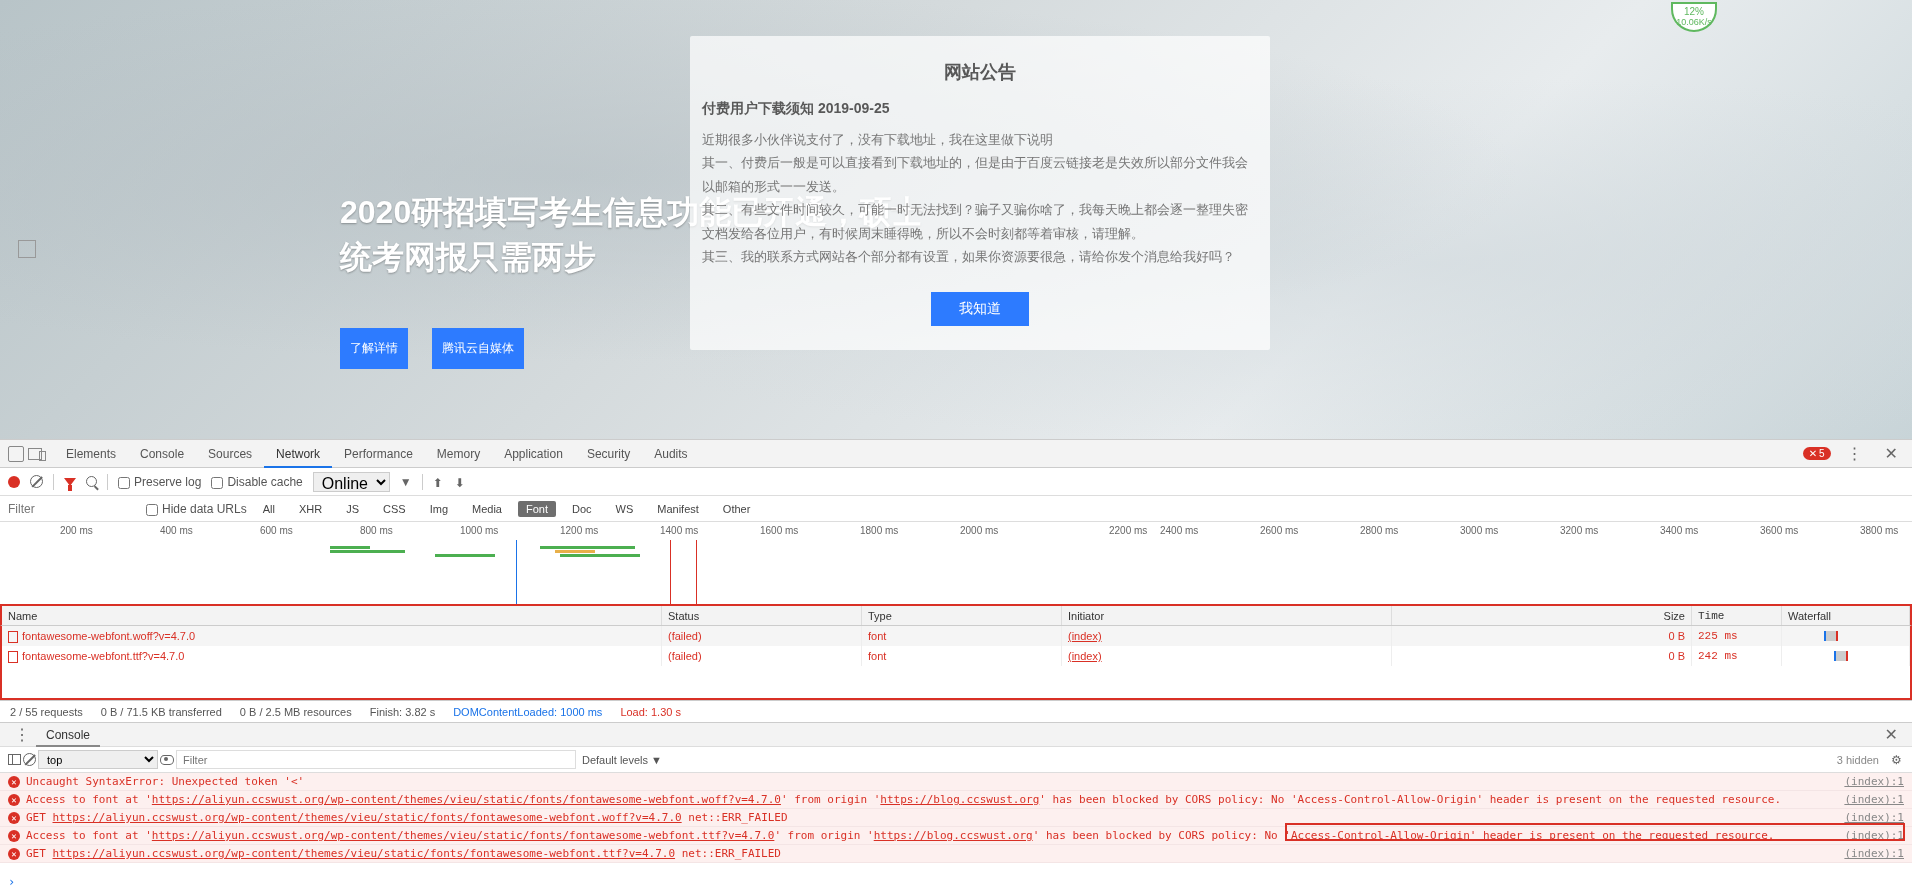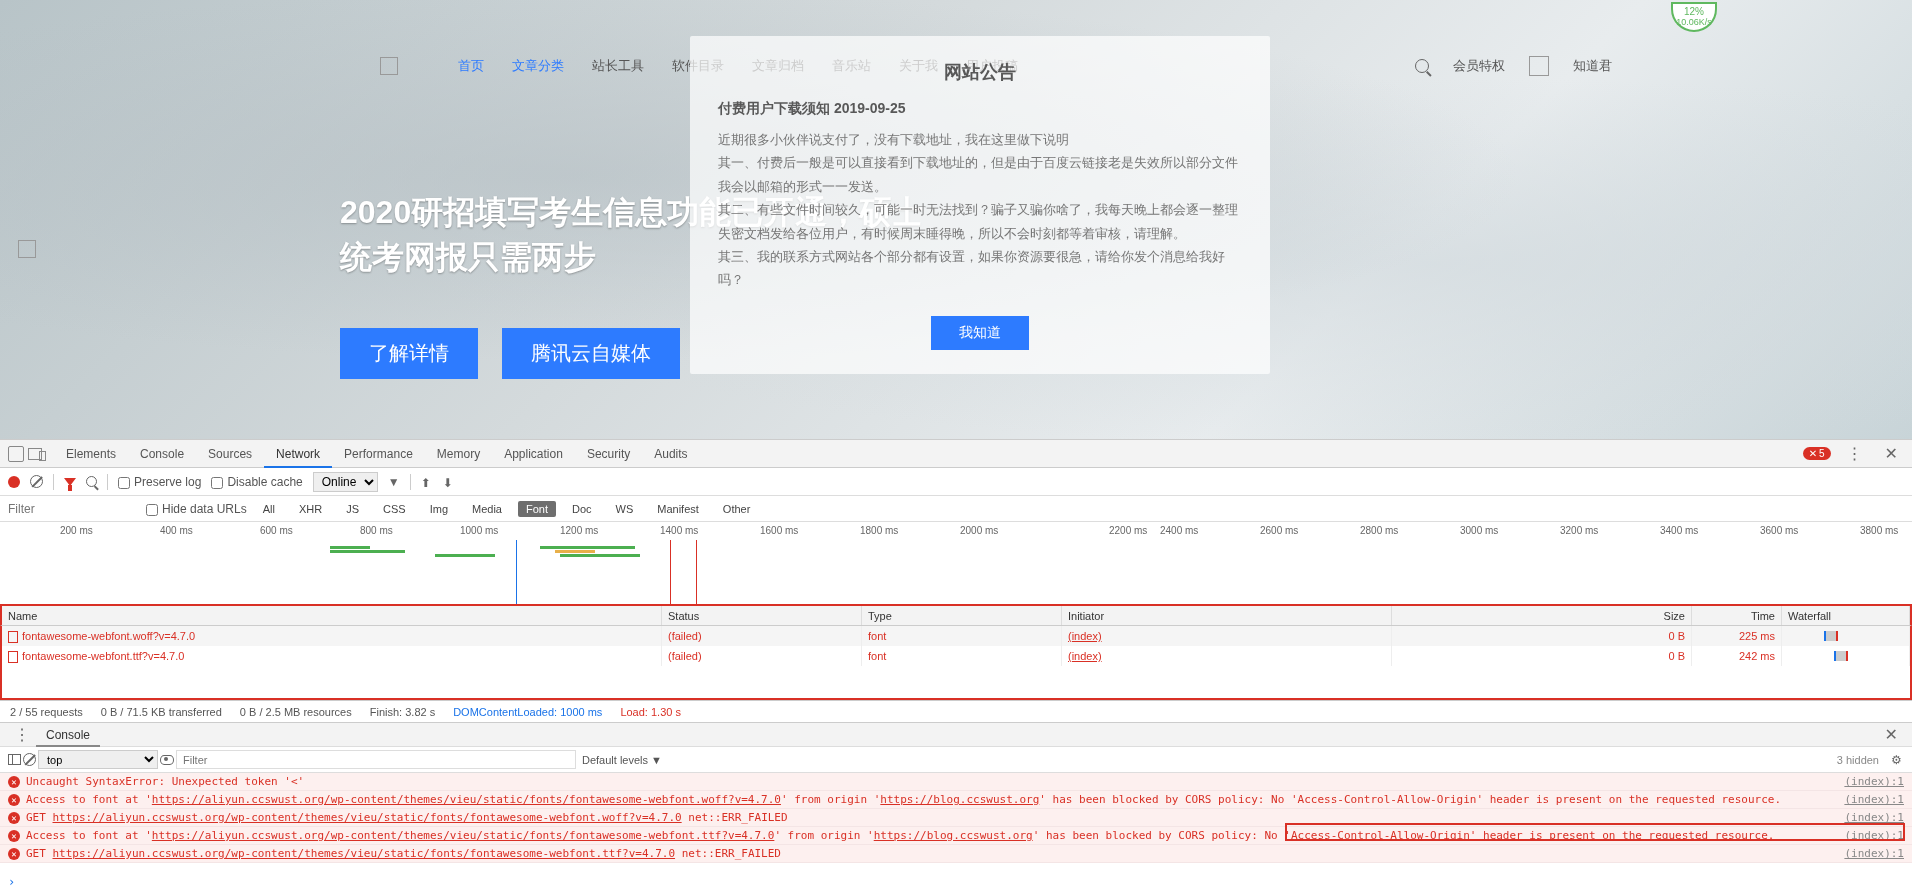--- a/index.html
+++ b/index.html
@@ -122,24 +122,6 @@
     <div class="rate">10.06K/s</div>
   </div>
 
-  <div class="nav">
-    <span class="logo-box"></span>
-    <div style="width:50px"></div>
-    <span class="nav-item active">首页</span>
-    <span class="nav-item active">文章分类</span>
-    <span class="nav-item">站长工具</span>
-    <span class="nav-item">软件目录</span>
-    <span class="nav-item">文章归档</span>
-    <span class="nav-item">音乐站</span>
-    <span class="nav-item">关于我</span>
-    <span class="nav-item">用户投稿</span>
-    <div class="right">
-      <span class="search-icon"></span>
-      <span class="nav-item">会员特权</span>
-      <span class="avatar"></span>
-      <span class="nav-item">知道君</span>
-    </div>
-  </div>
 
   <span class="prev-arrow"></span>
 

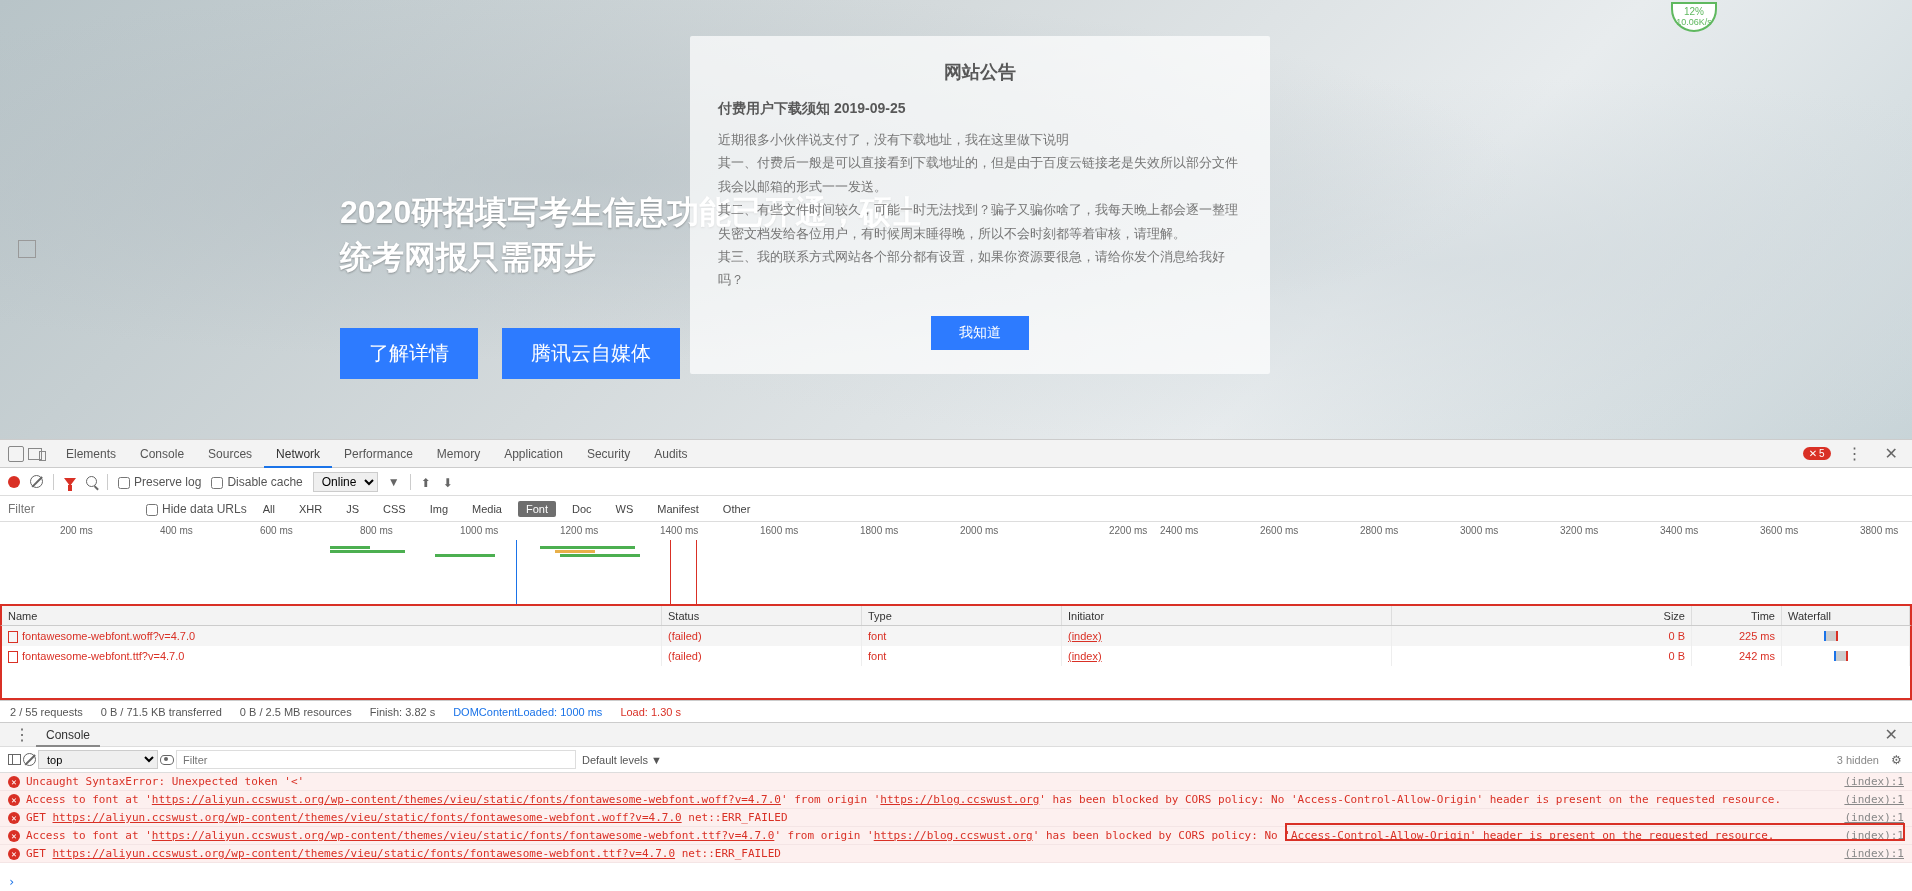--- a/index.html
+++ b/index.html
@@ -23,7 +23,7 @@
 .hero-btns { margin-top: 48px; display: flex; gap: 24px; }
 .hero-btn { padding: 12px 29px; background: #2d7bff; color: #fff; font-size: 20px; border: none; cursor: pointer; }
 
-.announce { position: absolute; left: 690px; top: 36px; width: 580px; background: rgba(255,255,255,0.7); padding: 24px 28px; z-index: 3; border-radius: 2px; }
+.announce { position: absolute; left: 690px; top: 36px; width: 580px; background: rgba(255,255,255,0.7); padding: 24px 12px; z-index: 3; border-radius: 2px; }
 .announce-title { font-size: 18px; font-weight: bold; color: #585858; text-align: center; margin-bottom: 16px; }
 .announce-sub { font-size: 14px; font-weight: bold; color: #585858; margin-bottom: 10px; }
 .announce-body { font-size: 13px; color: #767676; line-height: 1.8; }

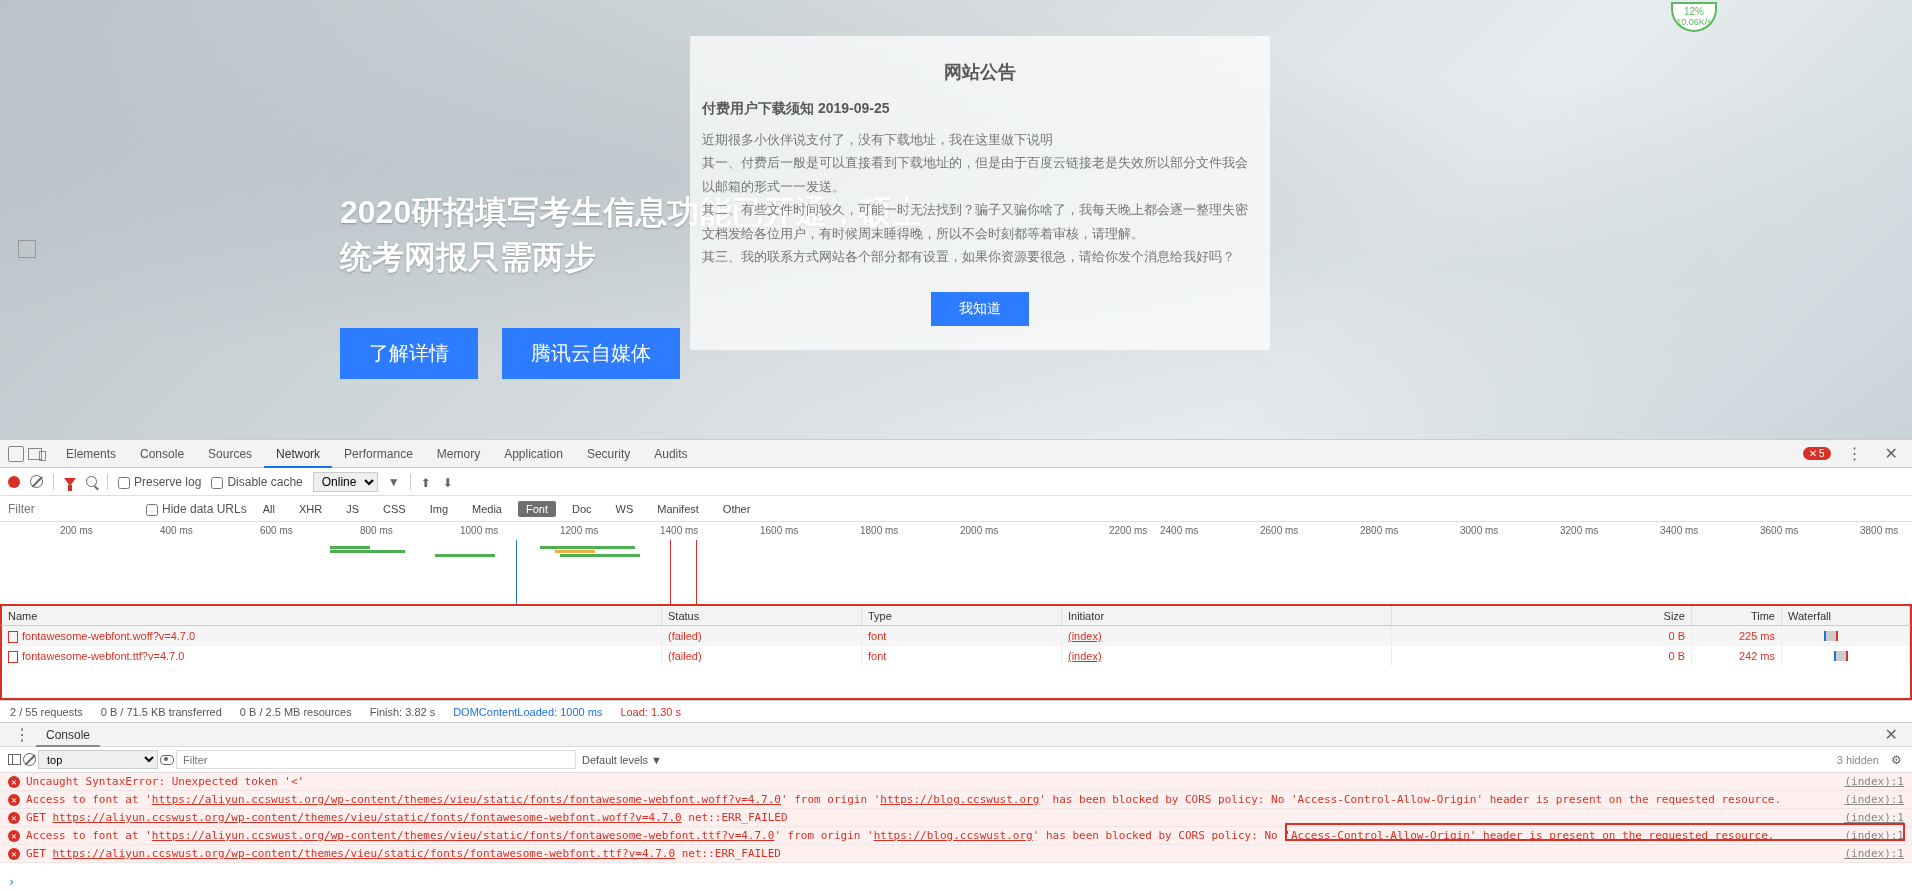--- a/index.html
+++ b/index.html
@@ -21,7 +21,7 @@
 .hero { position: absolute; left: 340px; top: 190px; z-index: 2; }
 .hero-title { font-size: 32px; font-weight: bold; color: #fff; text-shadow: 0 1px 2px rgba(0,0,0,0.3); line-height: 1.4; }
 .hero-btns { margin-top: 48px; display: flex; gap: 24px; }
-.hero-btn { padding: 12px 29px; background: #2d7bff; color: #fff; font-size: 20px; border: none; cursor: pointer; }
+.hero-btn { padding: 12px 10px; background: #2d7bff; color: #fff; font-size: 12px; border: none; cursor: pointer; }
 
 .announce { position: absolute; left: 690px; top: 36px; width: 580px; background: rgba(255,255,255,0.7); padding: 24px 12px; z-index: 3; border-radius: 2px; }
 .announce-title { font-size: 18px; font-weight: bold; color: #585858; text-align: center; margin-bottom: 16px; }

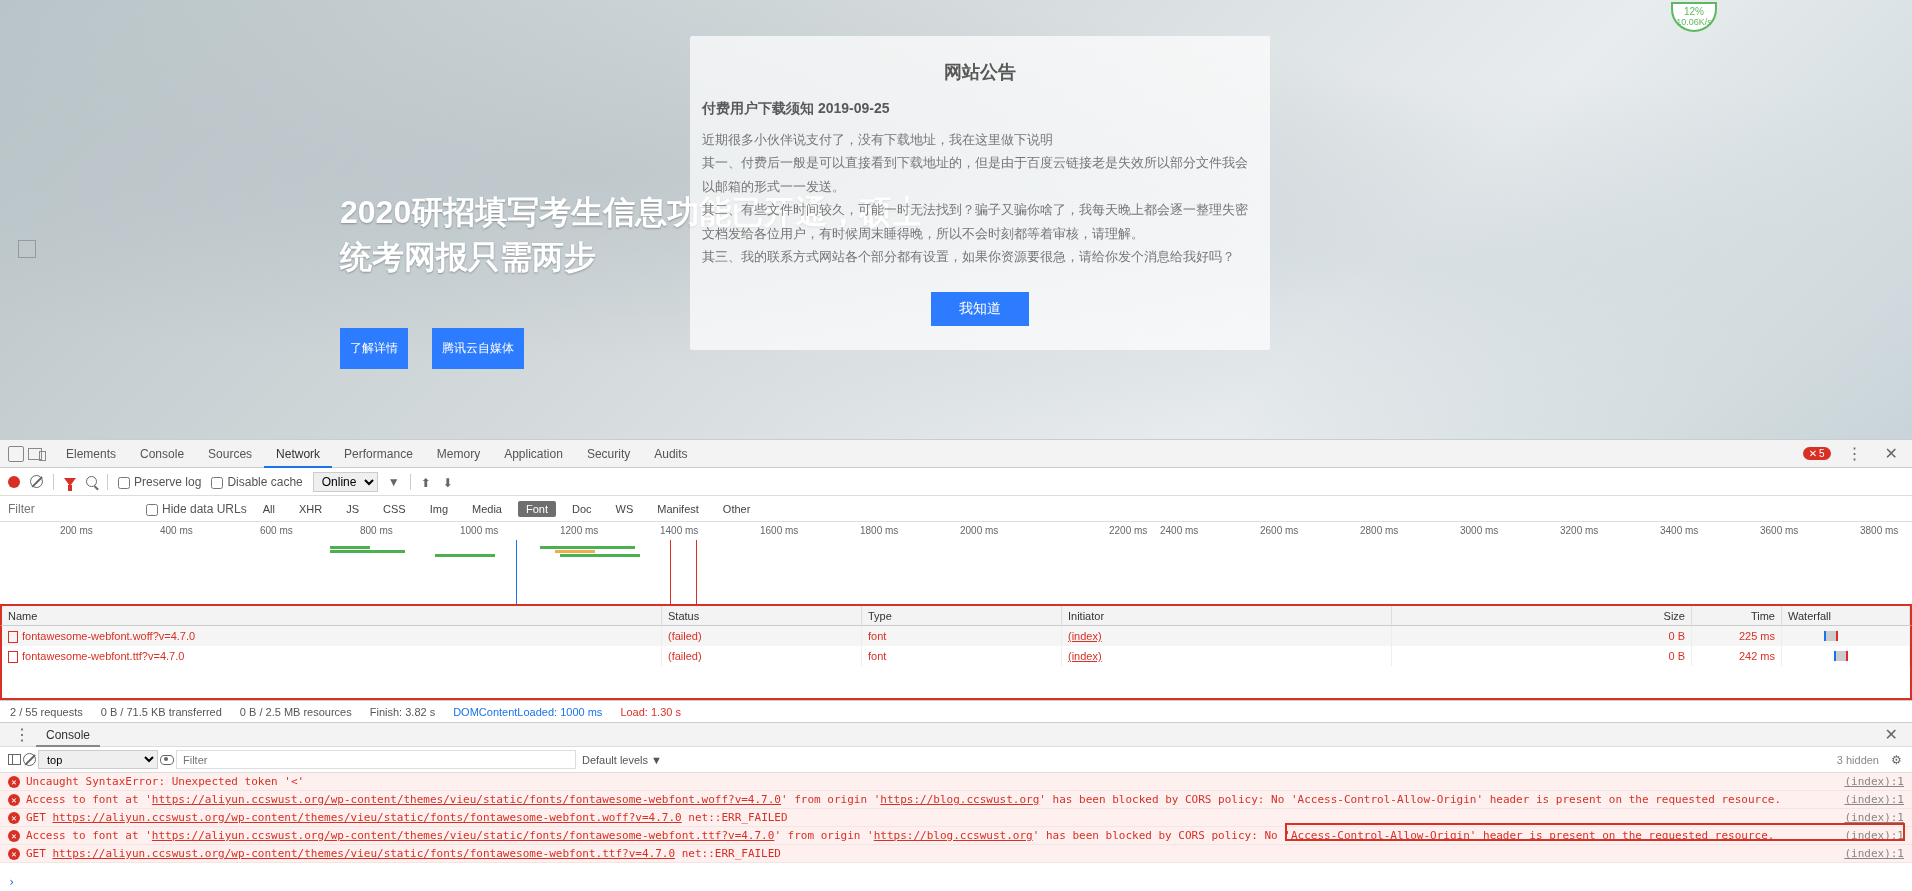--- a/index.html
+++ b/index.html
@@ -59,7 +59,7 @@
 .search-ico2::after { content: ""; position: absolute; width: 5px; height: 1.5px; background: #666; transform: rotate(45deg); bottom: -2px; right: -3px; }
 .chk { display: flex; align-items: flex-end; gap: 4px; font-size: 12px; color: #555; }
 .chk input { width: 12px; height: 12px; }
-.select { border: 1px solid #ccc; font-size: 12px; padding: 1px 4px; height: 20px; }
+.select { border: 1px solid #ccc; font-size: 16px; padding: 1px 4px; height: 20px; }
 .arrow-btn { width: 12px; height: 12px; cursor: pointer; color: #666; }
 
 .dt-filter { height: 26px; border-bottom: 1px solid #ddd; display: flex; align-items: center; padding: 0 8px; gap: 8px; }

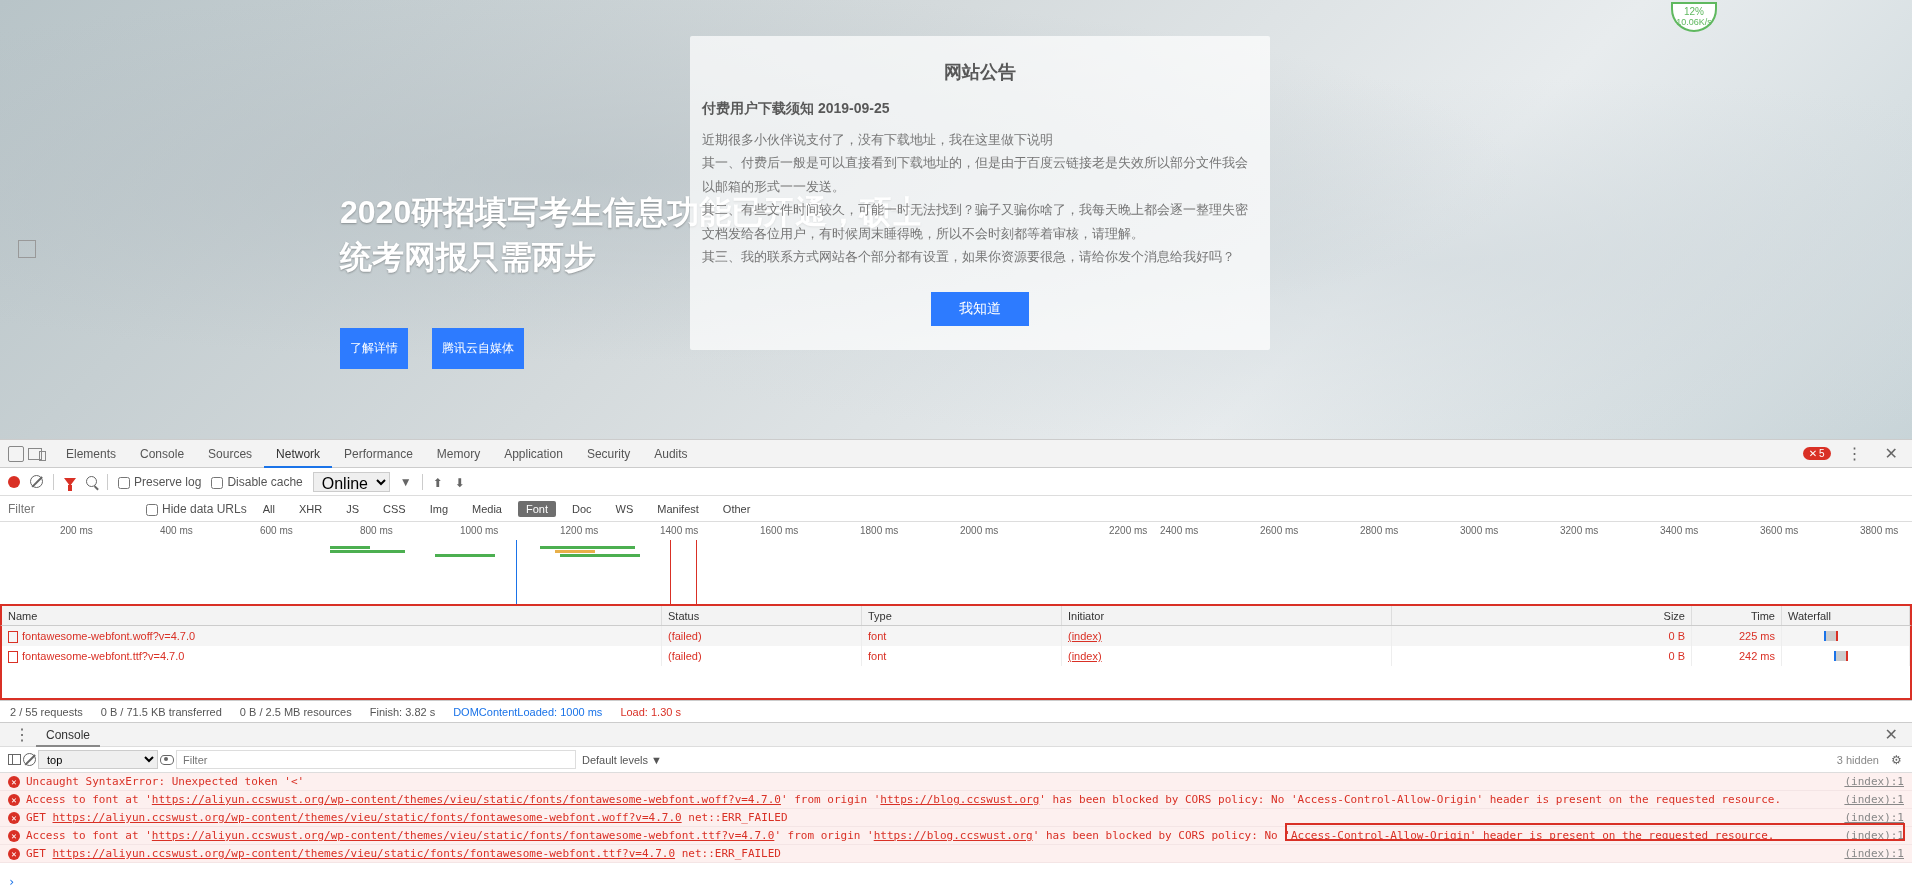--- a/index.html
+++ b/index.html
@@ -76,7 +76,7 @@
 
 .nt-header { height: 22px; border-top: 1px solid #ccc; border-bottom: 1px solid #ccc; display: flex; background: #f3f3f3; font-size: 11px; color: #333; }
 .nt-col { border-right: 1px solid #ddd; padding: 4px 6px; }
-.c-name { width: 660px; } .c-status { width: 200px; } .c-type { width: 200px; } .c-init { width: 330px; } .c-size { width: 300px; text-align: right; } .c-time { width: 90px; text-align: right; } .c-wf { flex: 1; }
+.c-name { width: 660px; } .c-status { width: 200px; } .c-type { width: 200px; } .c-init { width: 330px; } .c-size { width: 300px; text-align: right; } .c-time { width: 90px; text-align: left; font-family: Liberation Mono, monospace; } .c-wf { flex: 1; }
 
 .nt-body { height: 74px; overflow: auto; border: 2px solid #d93025; border-top: none; position: relative; }
 .nt-row { display: flex; height: 20px; align-items: center; font-size: 11px; color: #d93025; }

